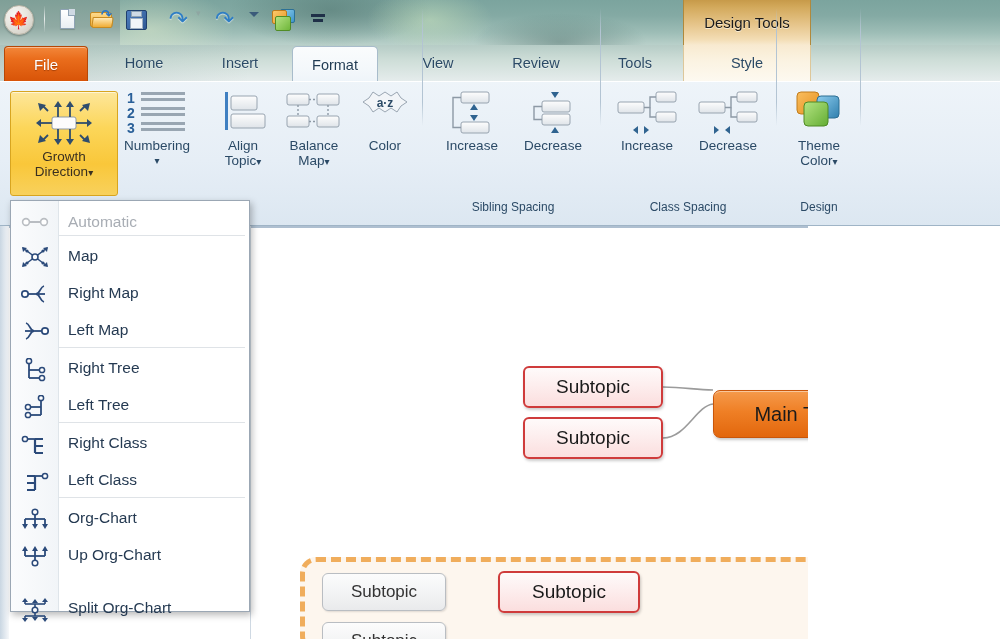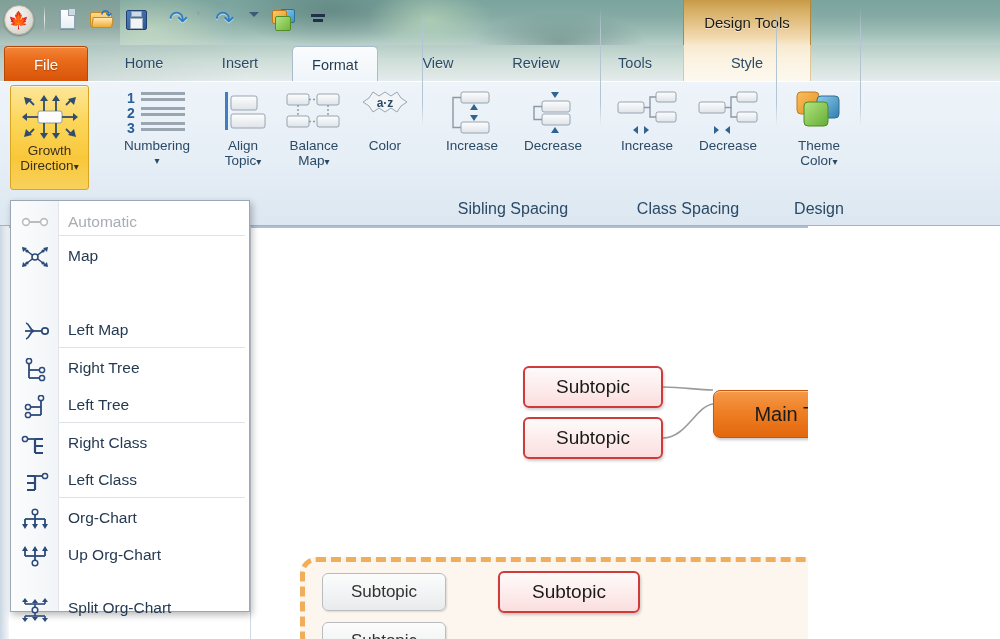--- a/index.html
+++ b/index.html
@@ -173,7 +173,7 @@
 
   
   #btn-growth {
-    left:10px; top:85px; width:79px; height:105px;
+    left:10px; top:91px; width:108px; height:105px;
     background: linear-gradient(to bottom,#fde69a 0%,#fcd659 35%,#f9c73a 70%,#f8d15c 100%);
     border:1px solid #d8a520; border-radius:3px;
     box-shadow: inset 0 1px 0 rgba(255,255,255,.6);

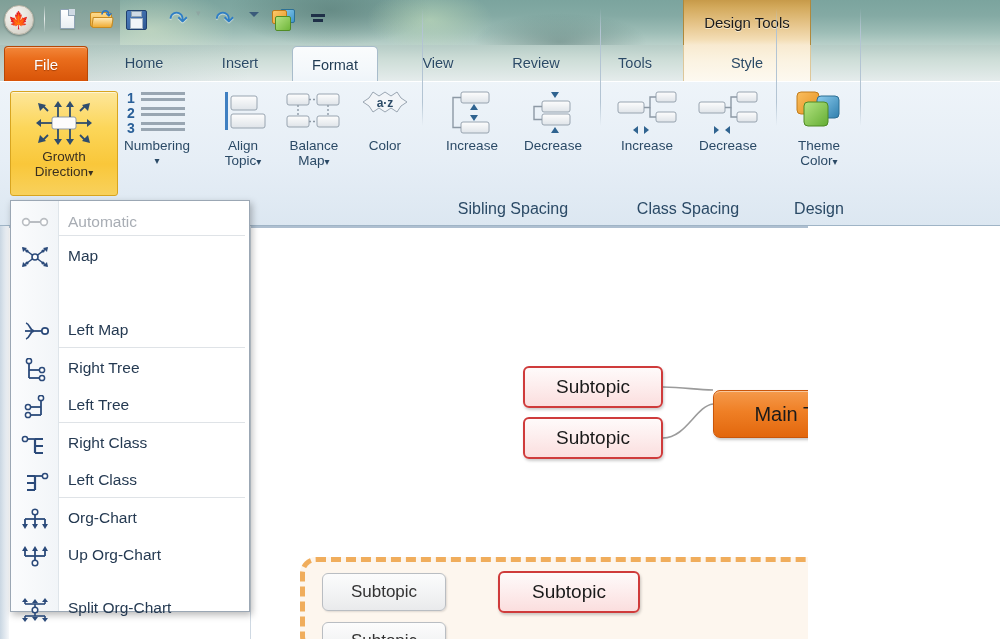--- a/index.html
+++ b/index.html
@@ -159,7 +159,7 @@
   .grp-sep { position:absolute; top:8px; width:1px; height:118px;
     background: linear-gradient(to bottom, rgba(160,180,200,0), #b3c4d3 20%, #b3c4d3 80%, rgba(160,180,200,0)); }
   .grp-label {
-    position:absolute; font-size:16px; color:#2b4a66; text-align:center;
+    position:absolute; font-size:12px; color:#2b4a66; text-align:center;
     white-space:nowrap;
   }
 

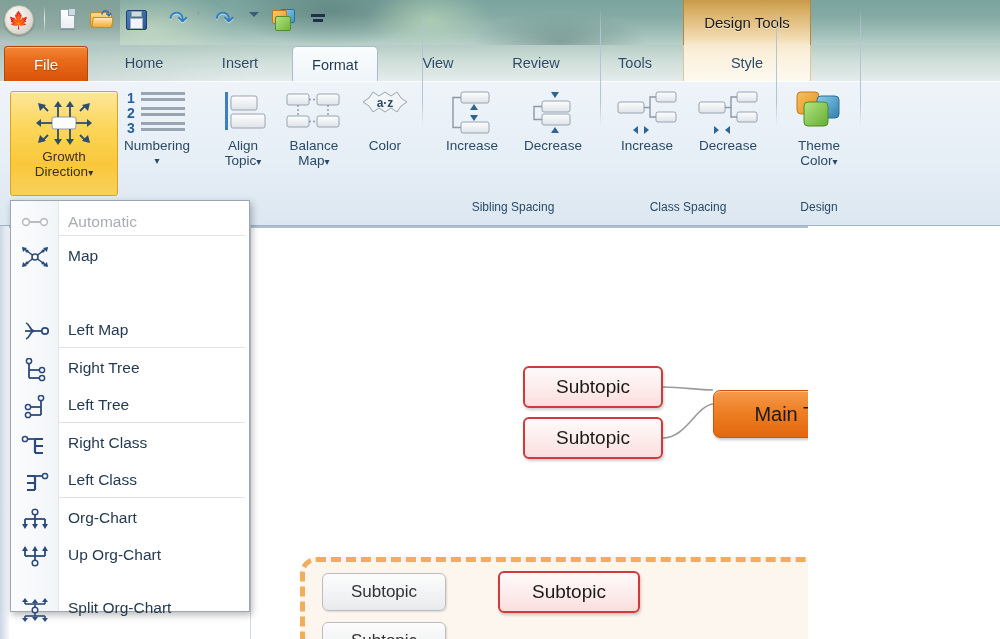--- a/index.html
+++ b/index.html
@@ -653,6 +653,18 @@
     <div class="mi-lbl">Map</div>
   </div>
 
+  <div class="mi" style="top:73px;">
+    <div class="mi-ico">
+      <svg width="28" height="22" viewBox="0 0 28 22">
+        <circle cx="4" cy="11" r="3.2" fill="#fff" stroke="#2b4a7a" stroke-width="1.7"></circle>
+        <line x1="7" y1="11" x2="15" y2="11" stroke="#2b4a7a" stroke-width="1.8"></line>
+        <path d="M15,11 C19,11 19,4 23,3" stroke="#2b4a7a" stroke-width="1.8" fill="none"></path>
+        <path d="M15,11 C19,11 19,18 23,19" stroke="#2b4a7a" stroke-width="1.8" fill="none"></path>
+        <line x1="15" y1="11" x2="24" y2="11" stroke="#2b4a7a" stroke-width="1.8"></line>
+      </svg>
+    </div>
+    <div class="mi-lbl">Right Map</div>
+  </div>
 
   <div class="mi" style="top:110px;">
     <div class="mi-ico">

